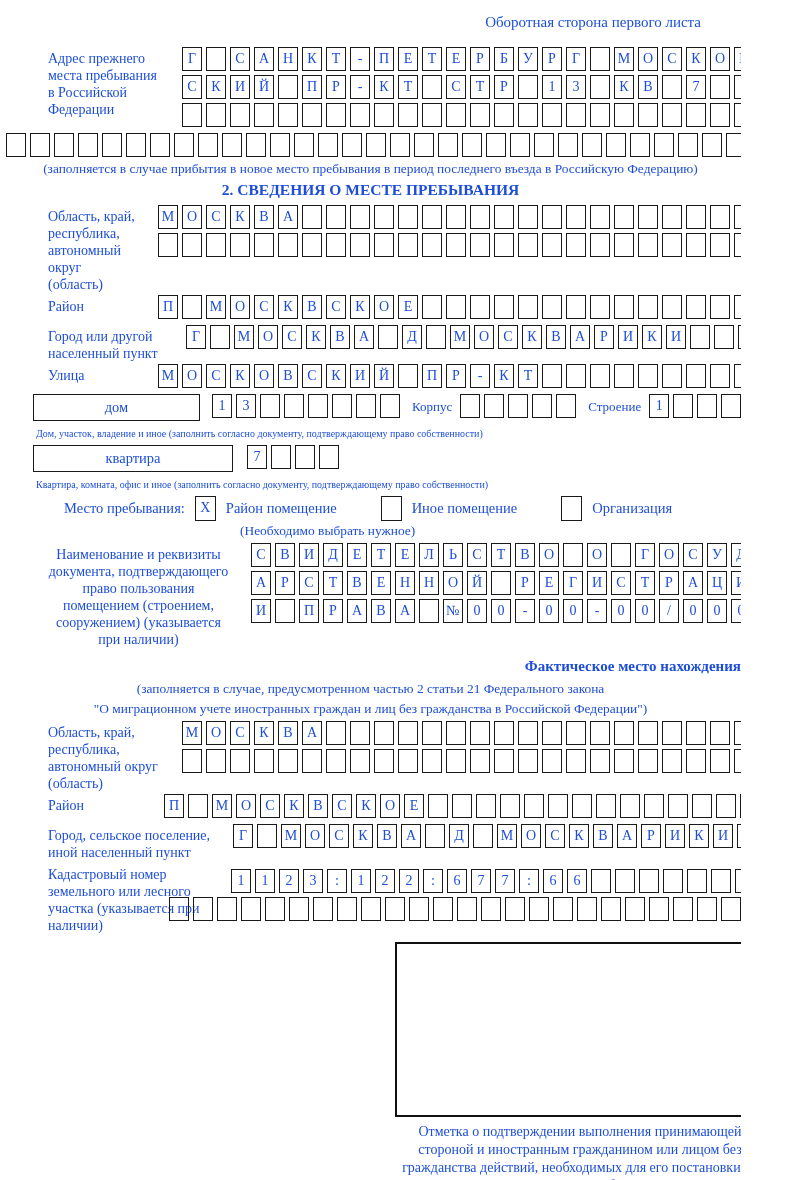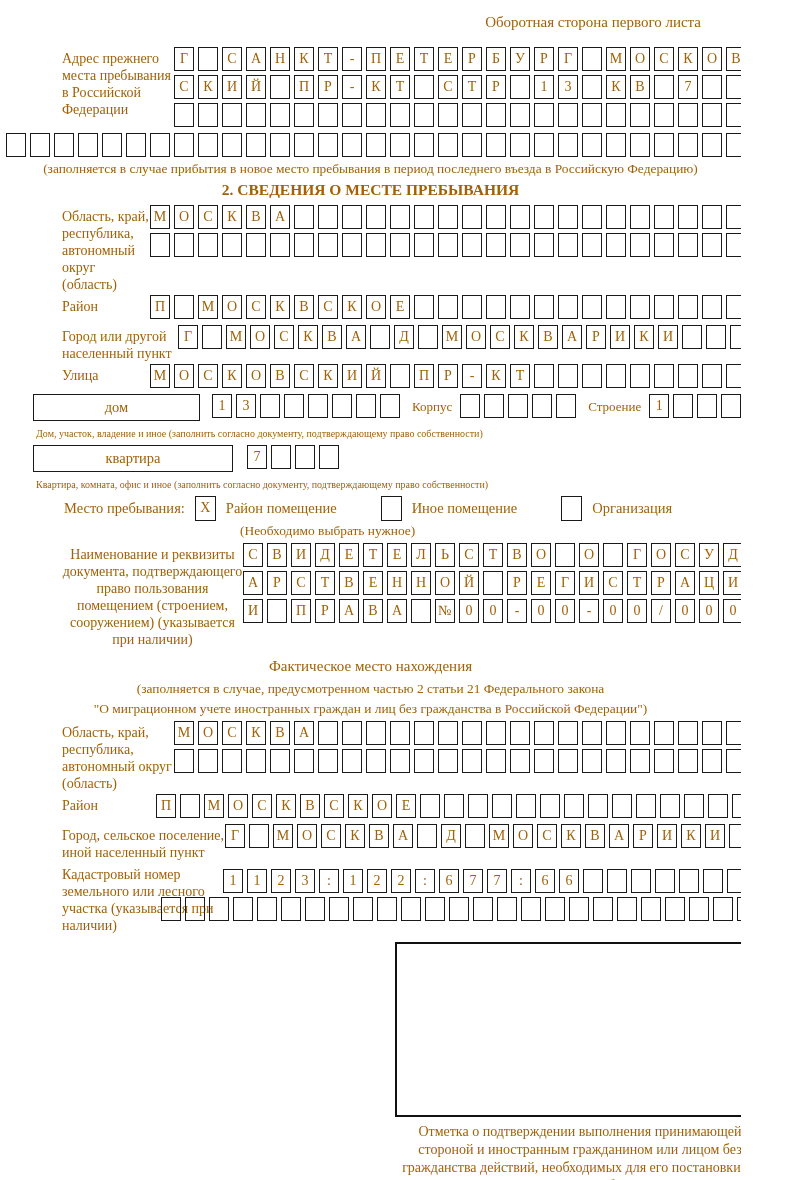--- a/index.html
+++ b/index.html
@@ -5,7 +5,7 @@
   html,body{margin:0;padding:0;background:#fff;}
   .page{
     position:relative;width:741px;height:1180px;overflow:hidden;
-    background:#fff;color:#a16207;
+    background:#fff;color:#1d4ed8;
     font-family:"Liberation Serif","DejaVu Serif",serif;
   }
   .header-note{padding:14px 40px 0 0;text-align:right;font-size:15px;}

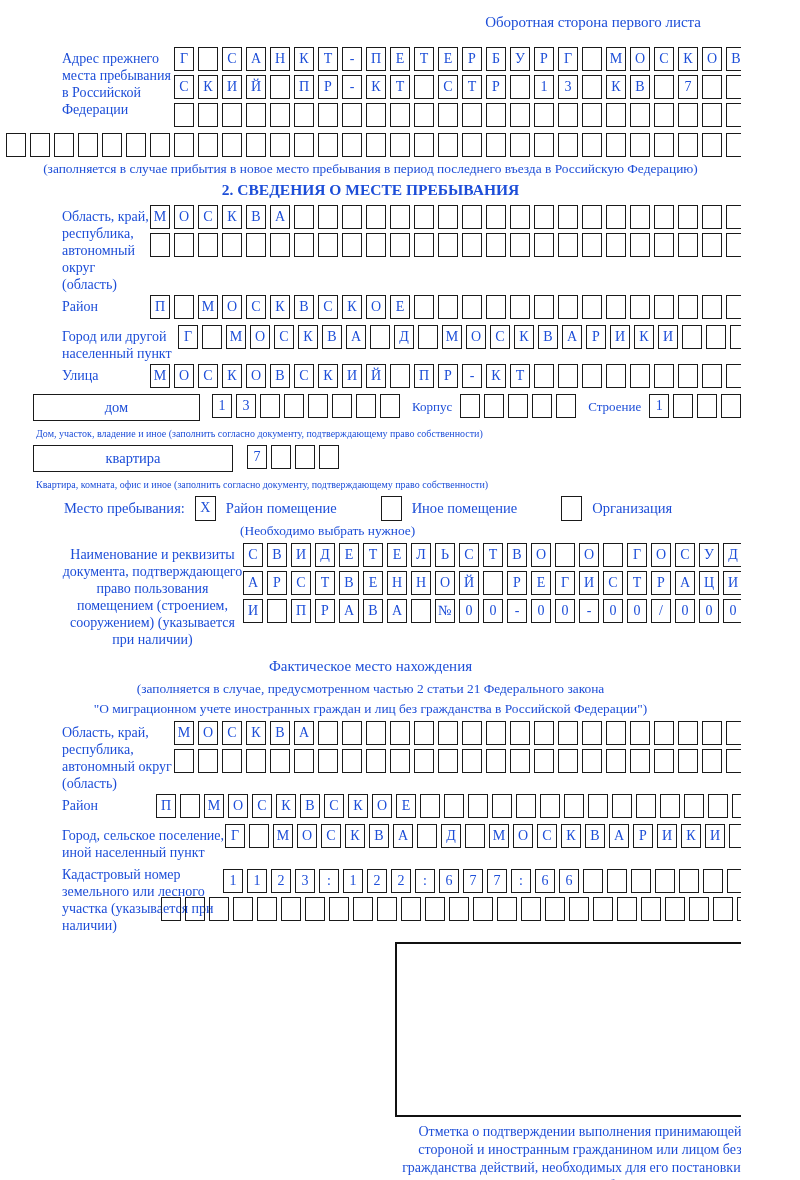--- a/index.html
+++ b/index.html
@@ -18,7 +18,7 @@
   }
   .rows{flex:none;}
   
-  .field{display:flex;align-items:flex-start;margin-left:62px;margin-bottom:2px;}
+  .field{display:flex;align-items:flex-start;margin-left:48px;margin-bottom:2px;gap:22px;}
   .flabel{flex:none;font-size:14px;line-height:17px;padding-top:3px;}
   .w112{width:112px;} .w88{width:88px;} .w116{width:116px;}
   .w163{width:163px;} .w181{width:181px;text-align:center;} .w161{width:161px;} .w94{width:94px;}

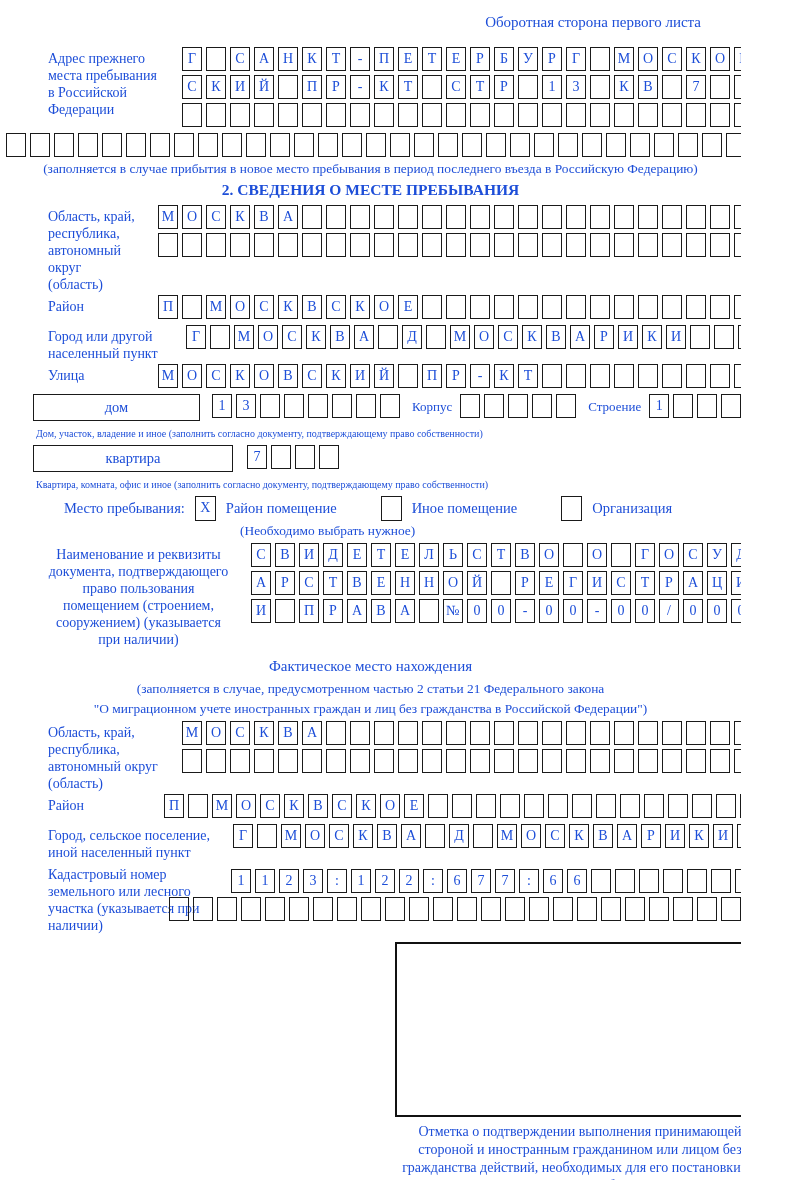--- a/index.html
+++ b/index.html
@@ -26,7 +26,7 @@
   .fullrow{margin-left:6px;}
   .center-note{text-align:center;font-size:13.4px;margin:0 0 4px 0;}
   .sec-title{text-align:center;font-weight:bold;font-size:15.5px;margin:4px 0 6px 0;}
-  .sub-title{text-align:center;font-weight:normal;font-size:15px;margin:10px 0 6px 0;}
+  .sub-title{text-align:right;font-weight:bold;font-size:15px;margin:10px 0 6px 0;}
   
   .inline-row{display:flex;align-items:flex-start;margin-left:33px;margin-bottom:3px;}
   .widebox{

